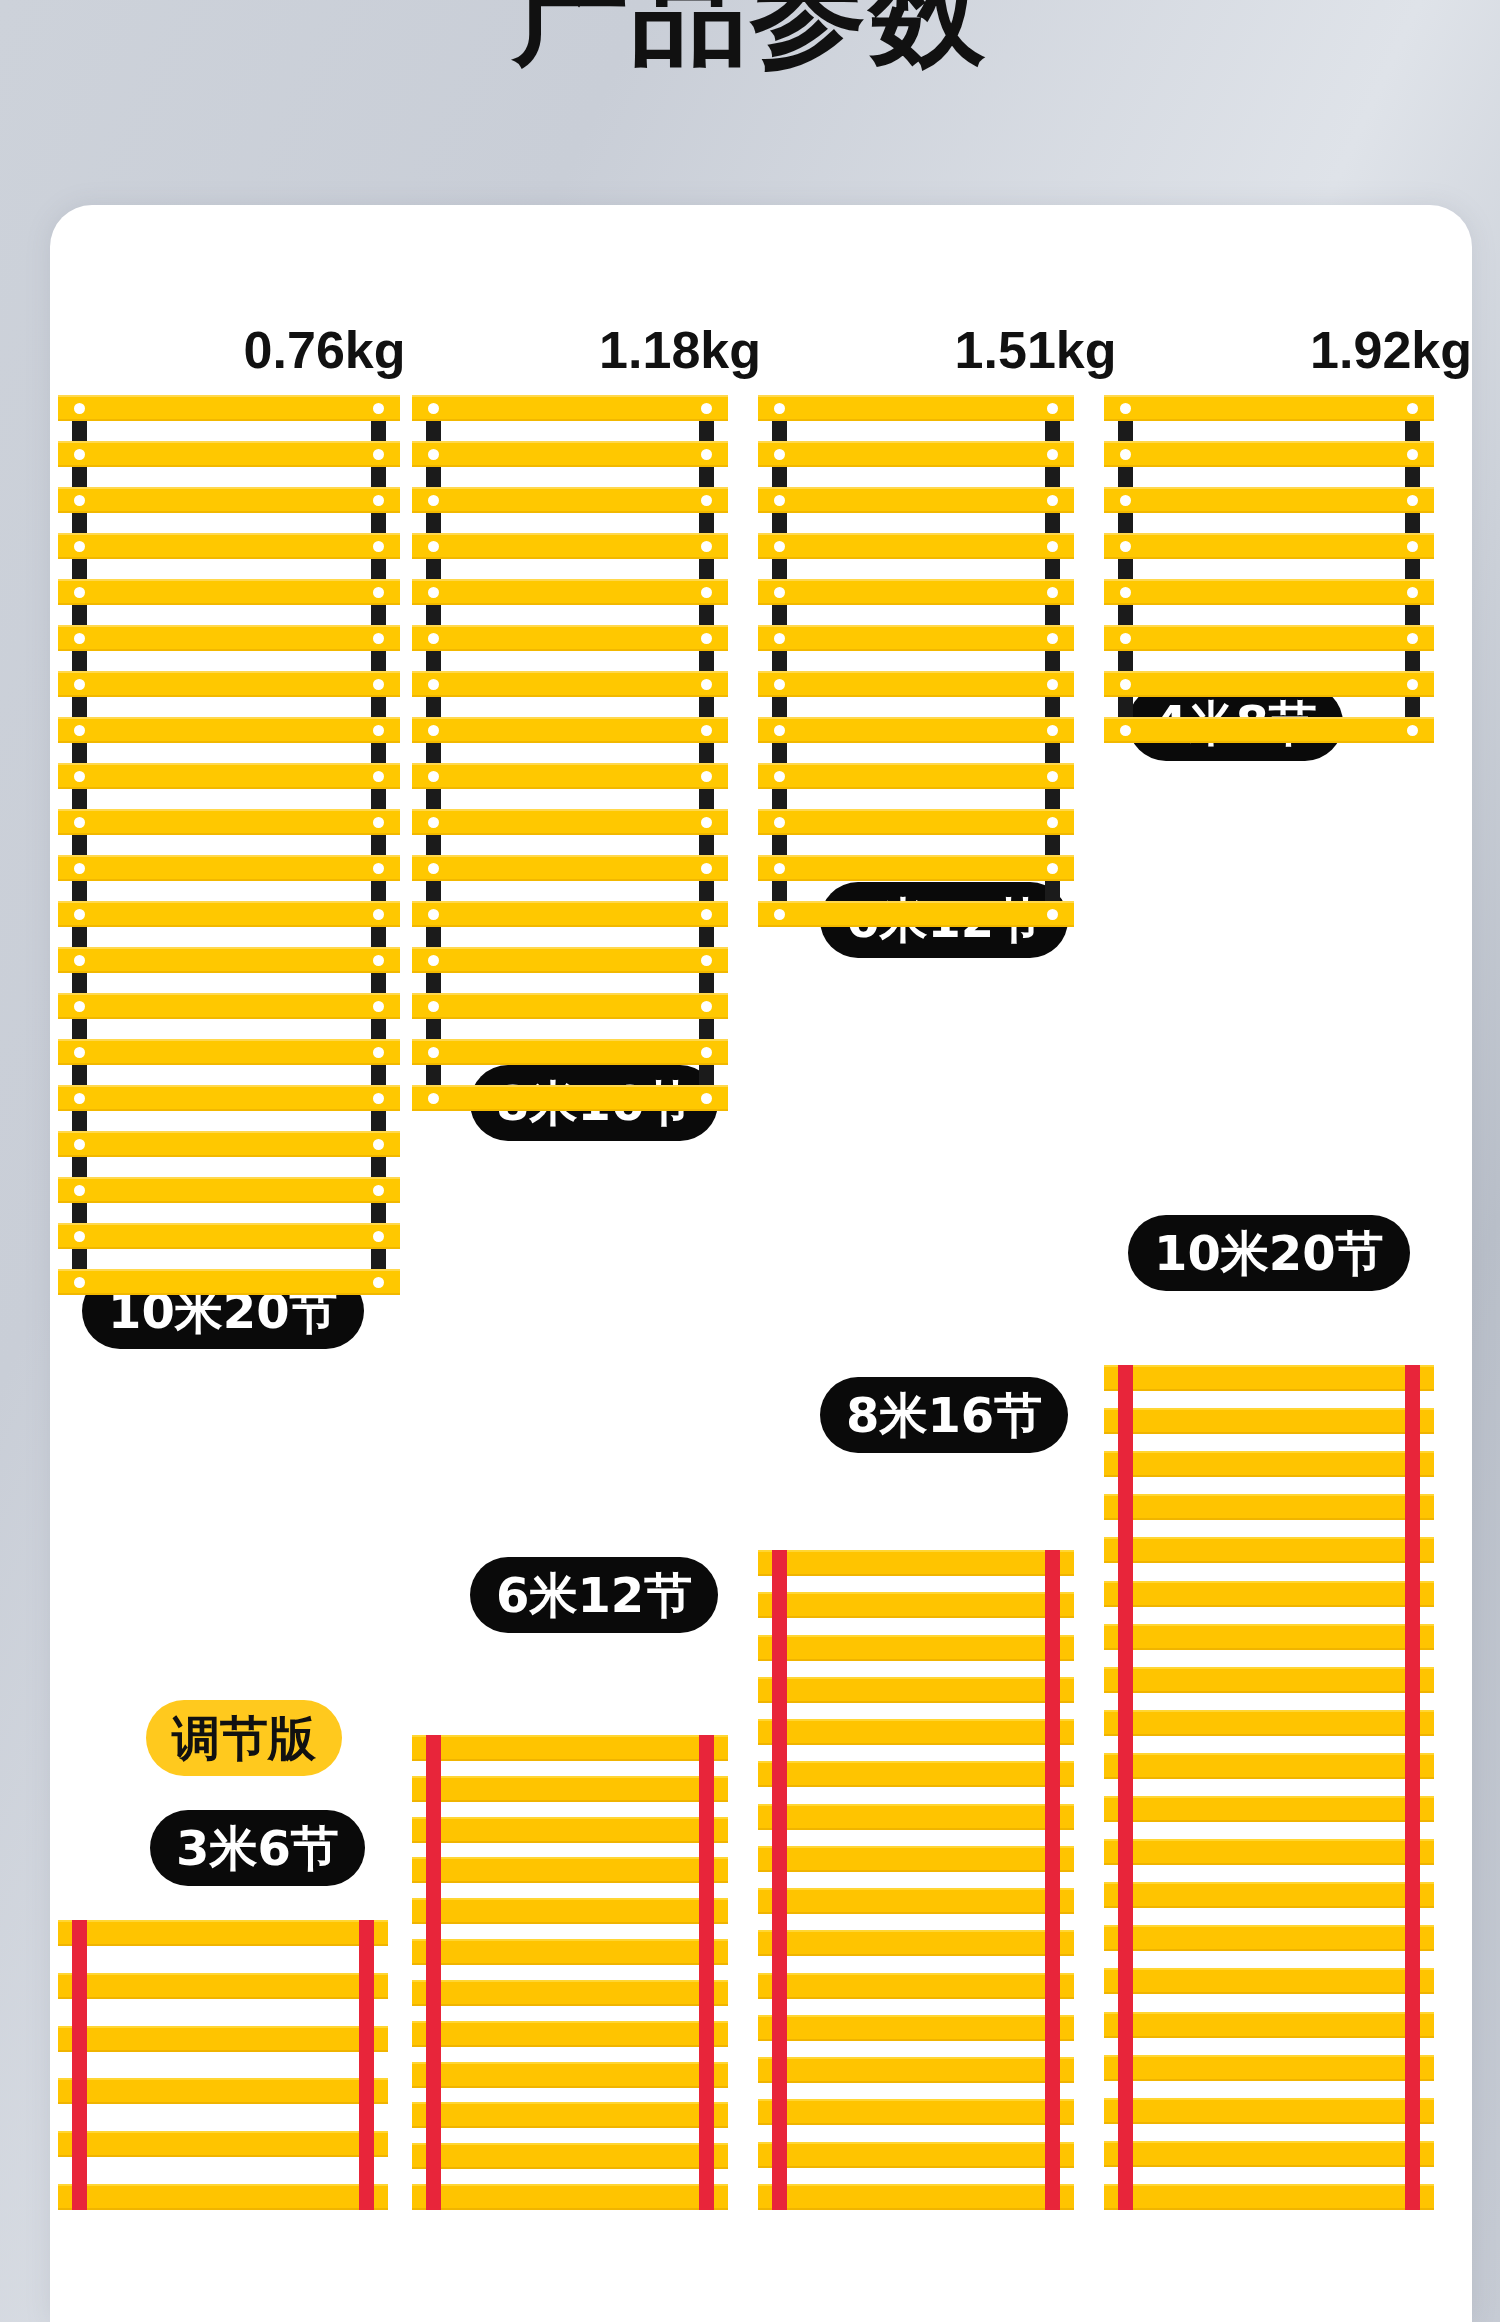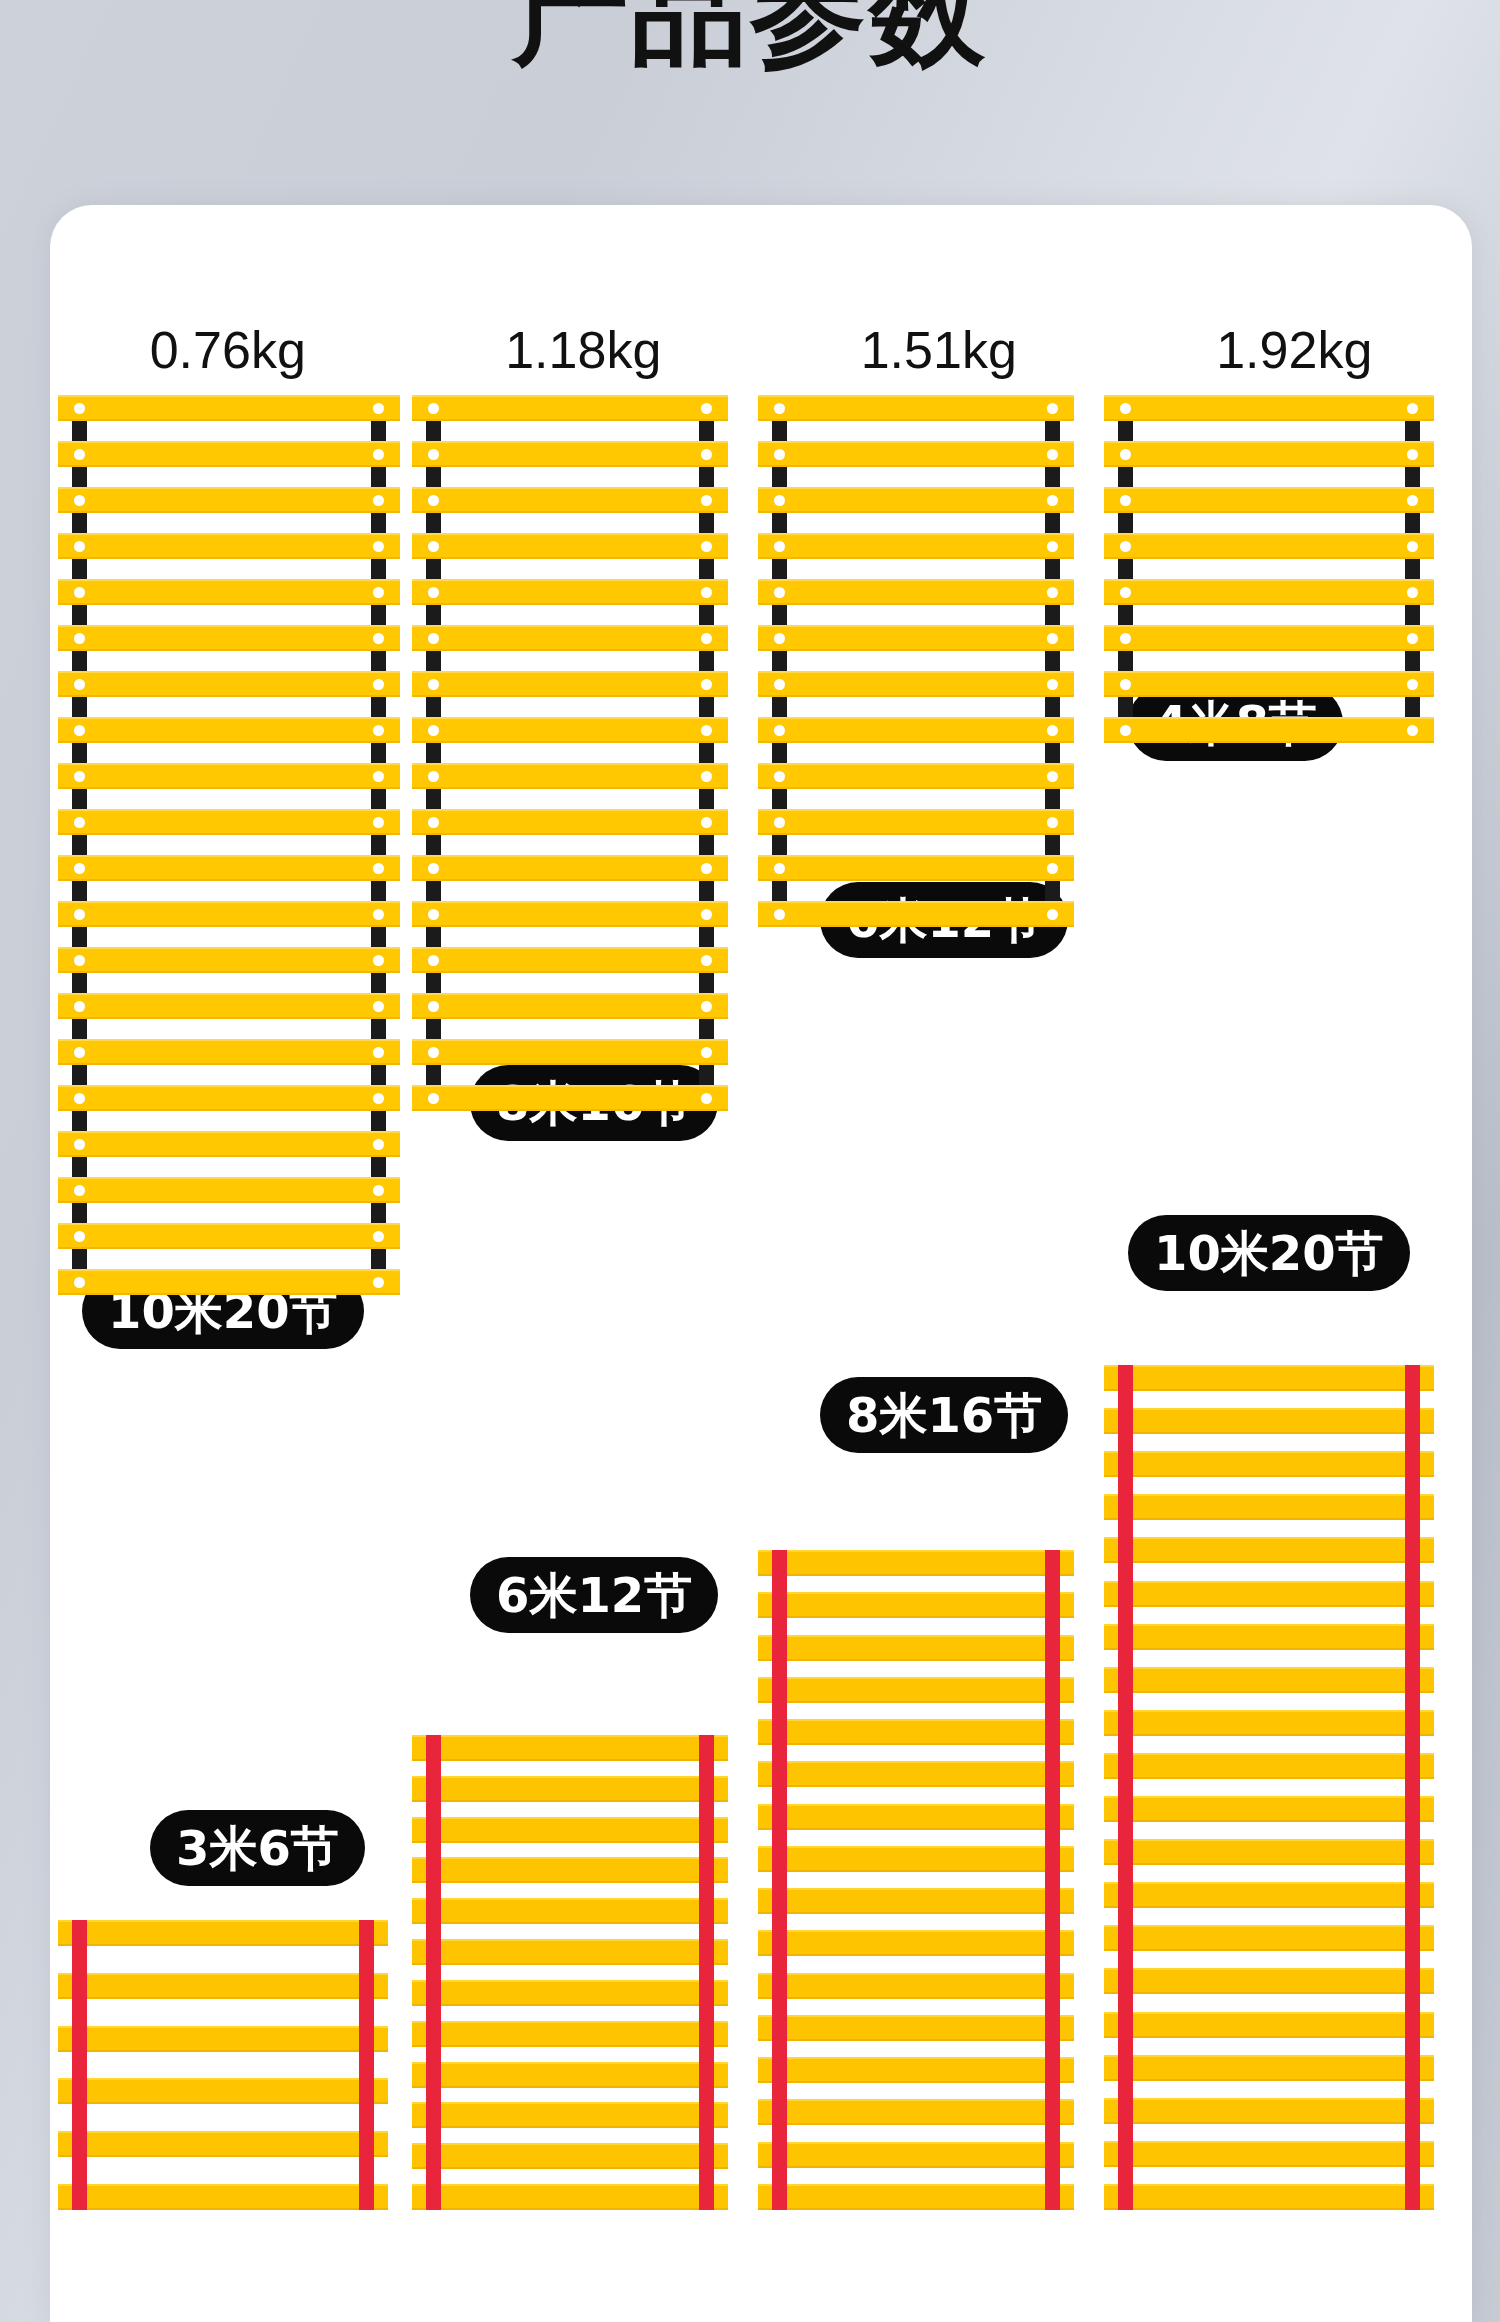--- a/index.html
+++ b/index.html
@@ -56,11 +56,11 @@
   .weight-row.bottom { top: 2025px; }
   .weight-cell {
     flex: 1 1 0;
-    text-align: center;
+    text-align: right;
     font-size: 52px;
     line-height: 70px;
     color: #111;
-    font-weight: 400;
+    font-weight: 700;
     font-family: "Liberation Sans", "DejaVu Sans", sans-serif;
   }
 

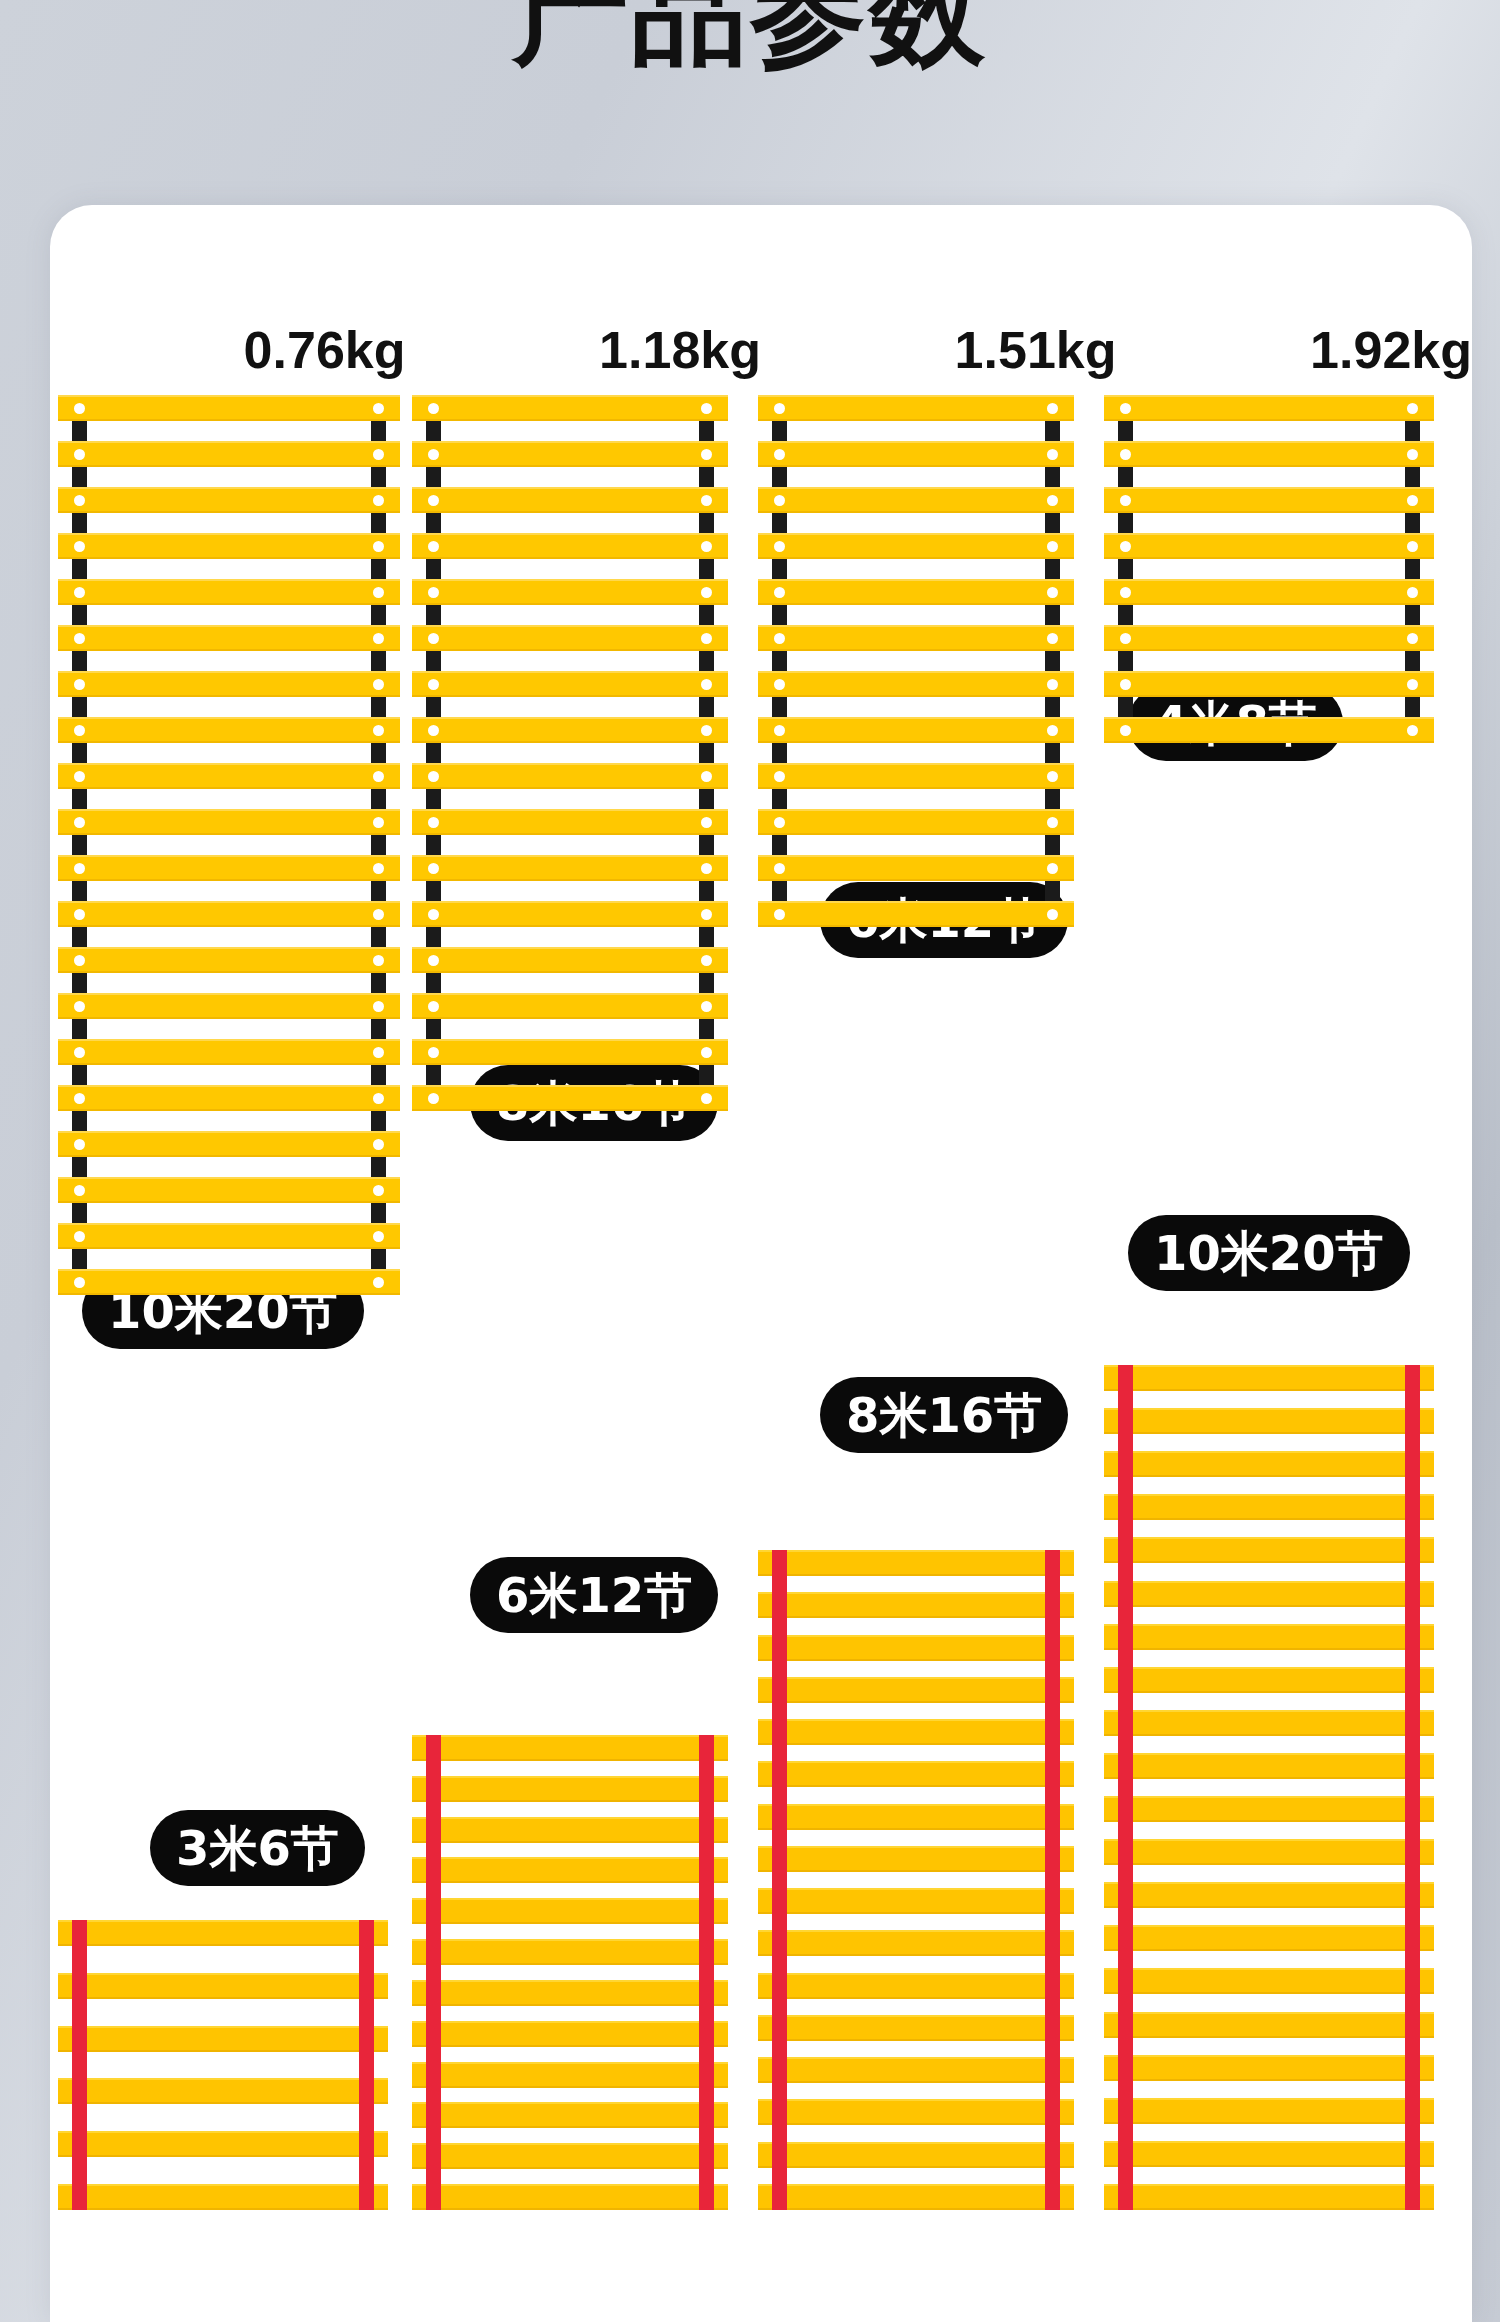--- a/index.html
+++ b/index.html
@@ -394,6 +394,7 @@
   <div class="badge dark" style="left:1078px; top:1010px;">10米20节</div>
   <div class="badge dark" style="left:770px; top:1172px;">8米16节</div>
   <div class="badge dark" style="left:420px; top:1352px;">6米12节</div>
+  <div class="badge amber" style="left:96px; top:1495px;">调节版</div>
   <div class="badge dark" style="left:100px; top:1605px;">3米6节</div>
 
   <div class="ladder" id="ladder-b1" style="left:8px; top:1715px; height:290px; width:330px;">

